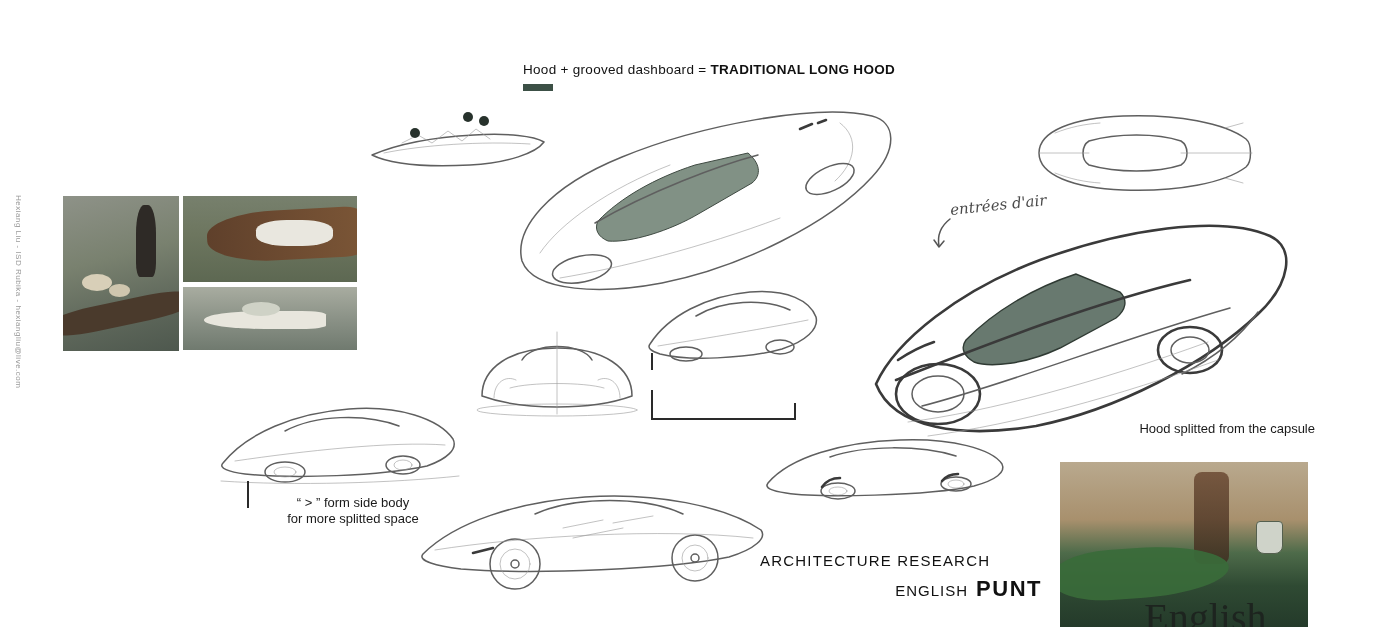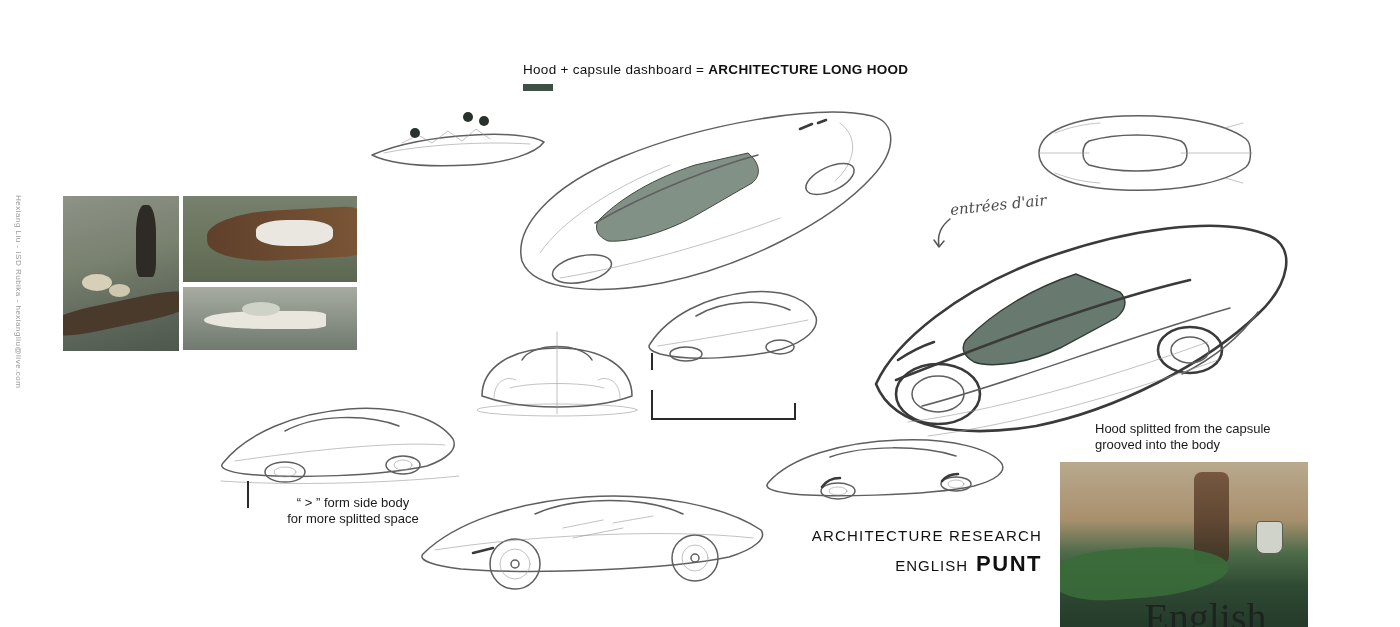--- a/index.html
+++ b/index.html
@@ -109,7 +109,7 @@
 <body>
 
 <div class="abs header-line">
-  <span>Hood + capsule dashboard = </span><b>ARCHITECTURE LONG HOOD</b>
+  <span>Hood + grooved dashboard = </span><b>ARCHITECTURE LONG HOOD</b>
 </div>
 <div class="abs swatch"></div>
 

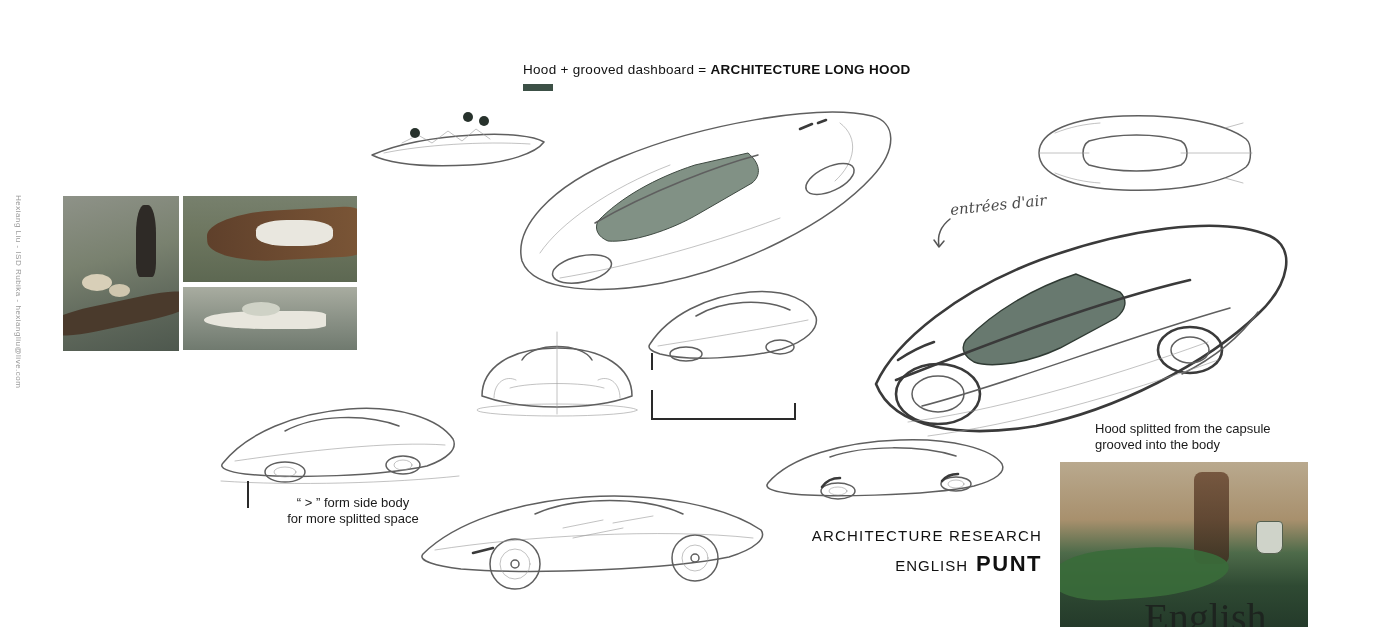--- a/index.html
+++ b/index.html
@@ -109,7 +109,7 @@
 <body>
 
 <div class="abs header-line">
-  <span>Hood + grooved dashboard = </span><b>ARCHITECTURE LONG HOOD</b>
+  <span>Hood + grooved dashboard = </span><b>TRADITIONAL LONG HOOD</b>
 </div>
 <div class="abs swatch"></div>
 

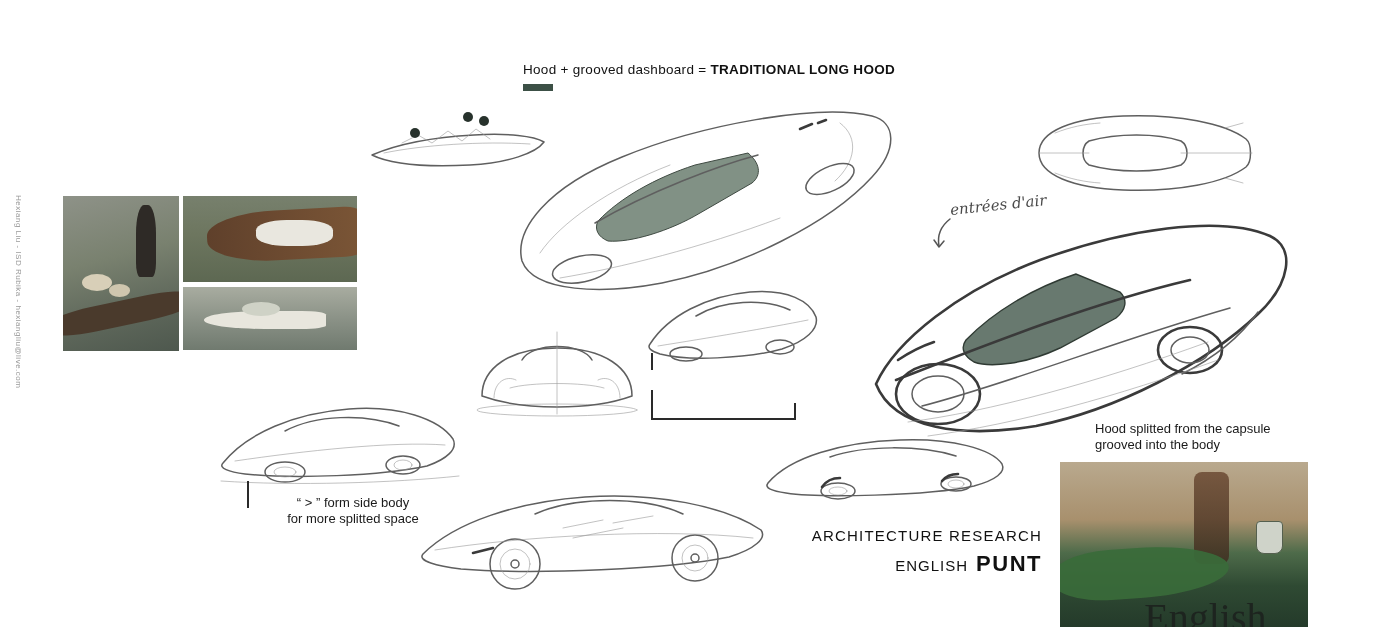--- a/index.html
+++ b/index.html
@@ -83,7 +83,7 @@
   .air-arrow { left:928px; top:216px; width:26px; height:34px; }
 
   .note { font-size:13px; line-height:16px; color:#1a1a1a; }
-  .note-hood { left:1095px; top:421px; width:220px; text-align:left; }
+  .note-hood { left:1095px; top:421px; width:220px; text-align:right; }
   .note-sidebody { left:263px; top:495px; width:180px; text-align:center; }
 
   

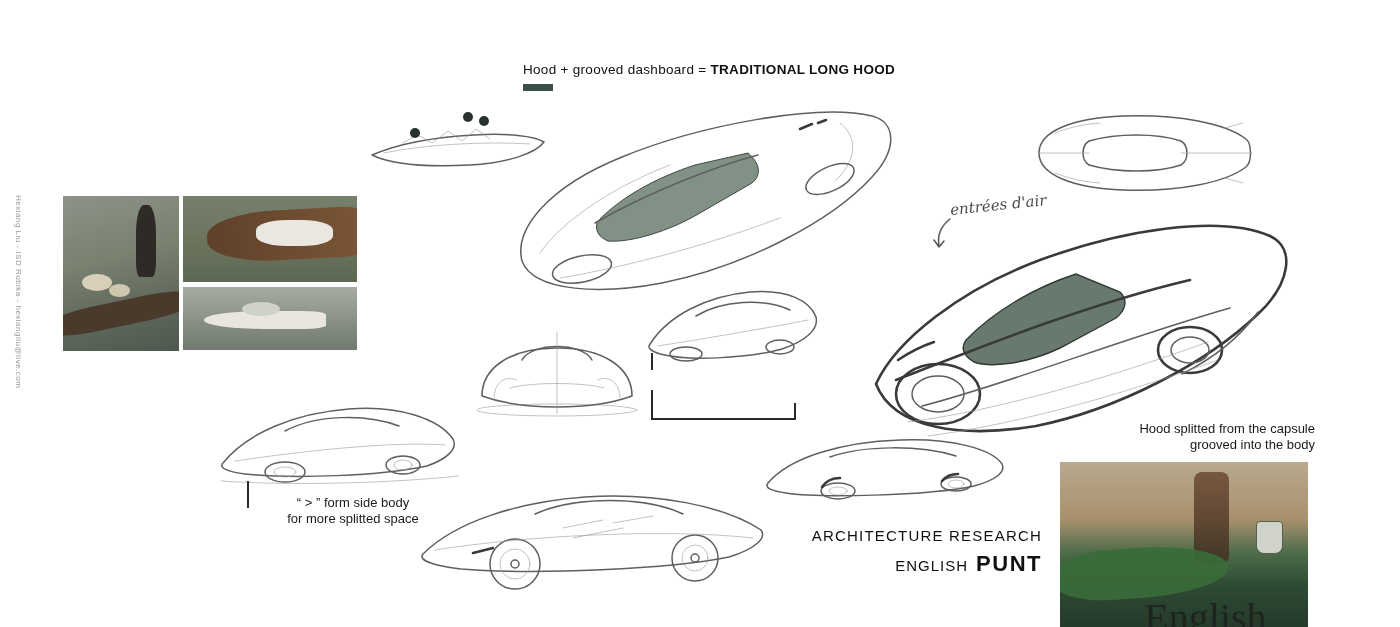--- a/index.html
+++ b/index.html
@@ -259,7 +259,6 @@
 
 <div class="abs note note-hood">
   <div>Hood splitted from the capsule</div>
-  <div>grooved into the body</div>
 </div>
 <div class="abs note note-sidebody">
   <div>“ &gt; ” form side body</div>

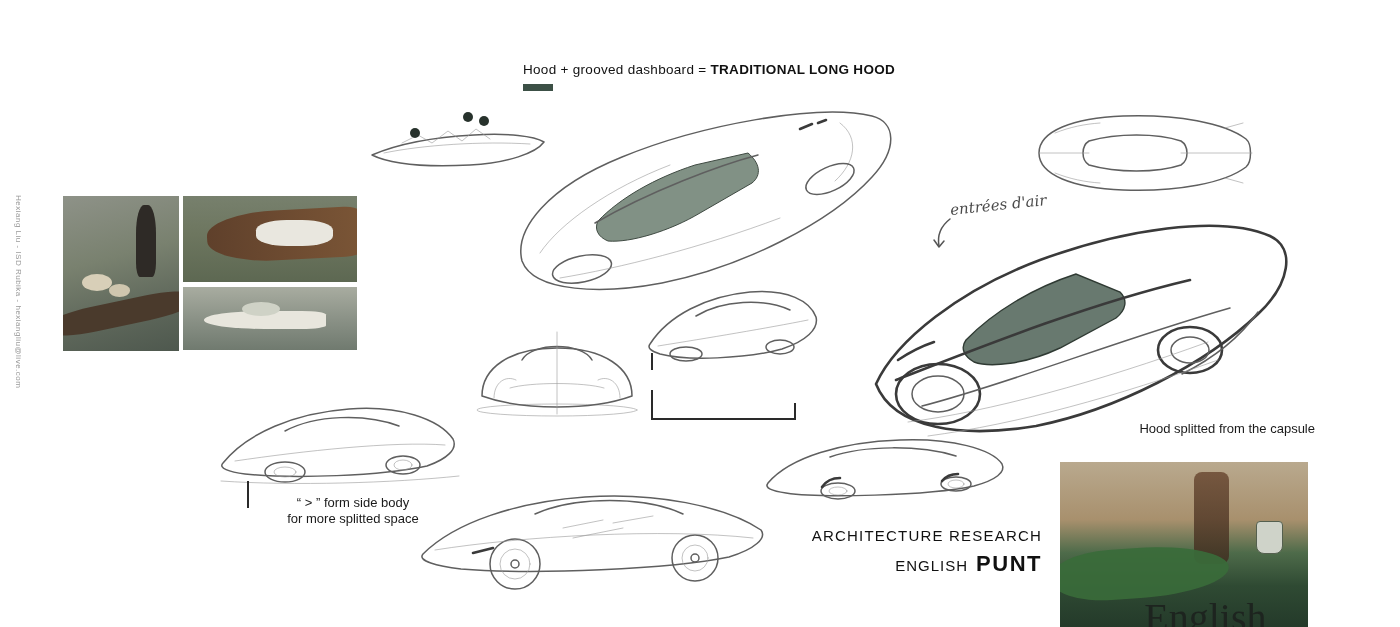--- a/index.html
+++ b/index.html
@@ -87,7 +87,7 @@
   .note-sidebody { left:263px; top:495px; width:180px; text-align:center; }
 
   
-  .footer-block { left:760px; top:527px; width:282px; text-align:right; }
+  .footer-block { left:760px; top:552px; width:282px; }
   .research { font-size:15px; letter-spacing:1.2px; color:#111; }
   .subject { margin-top:7px; display:flex; justify-content:flex-end; align-items:baseline; gap:8px; }
   .subject-small { font-size:15px; letter-spacing:1px; }

